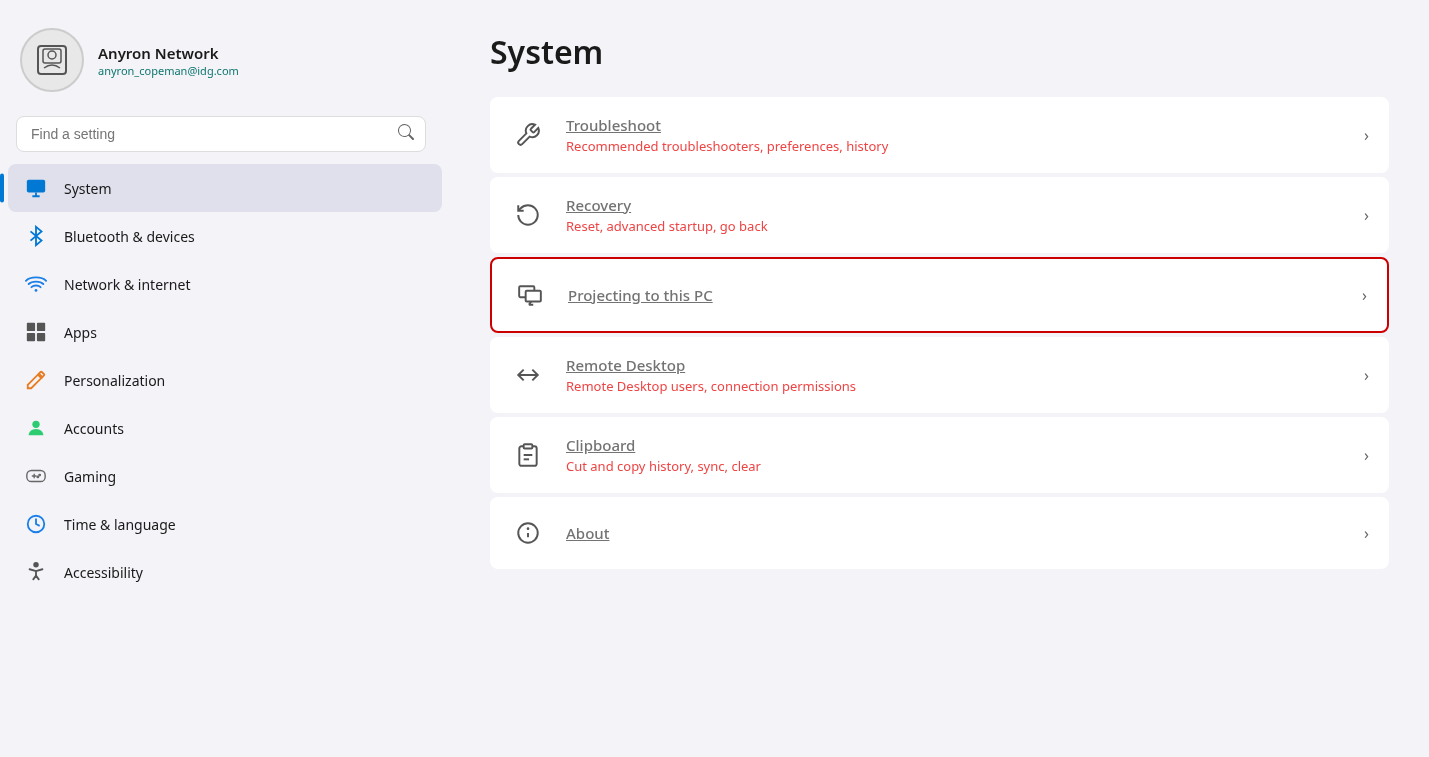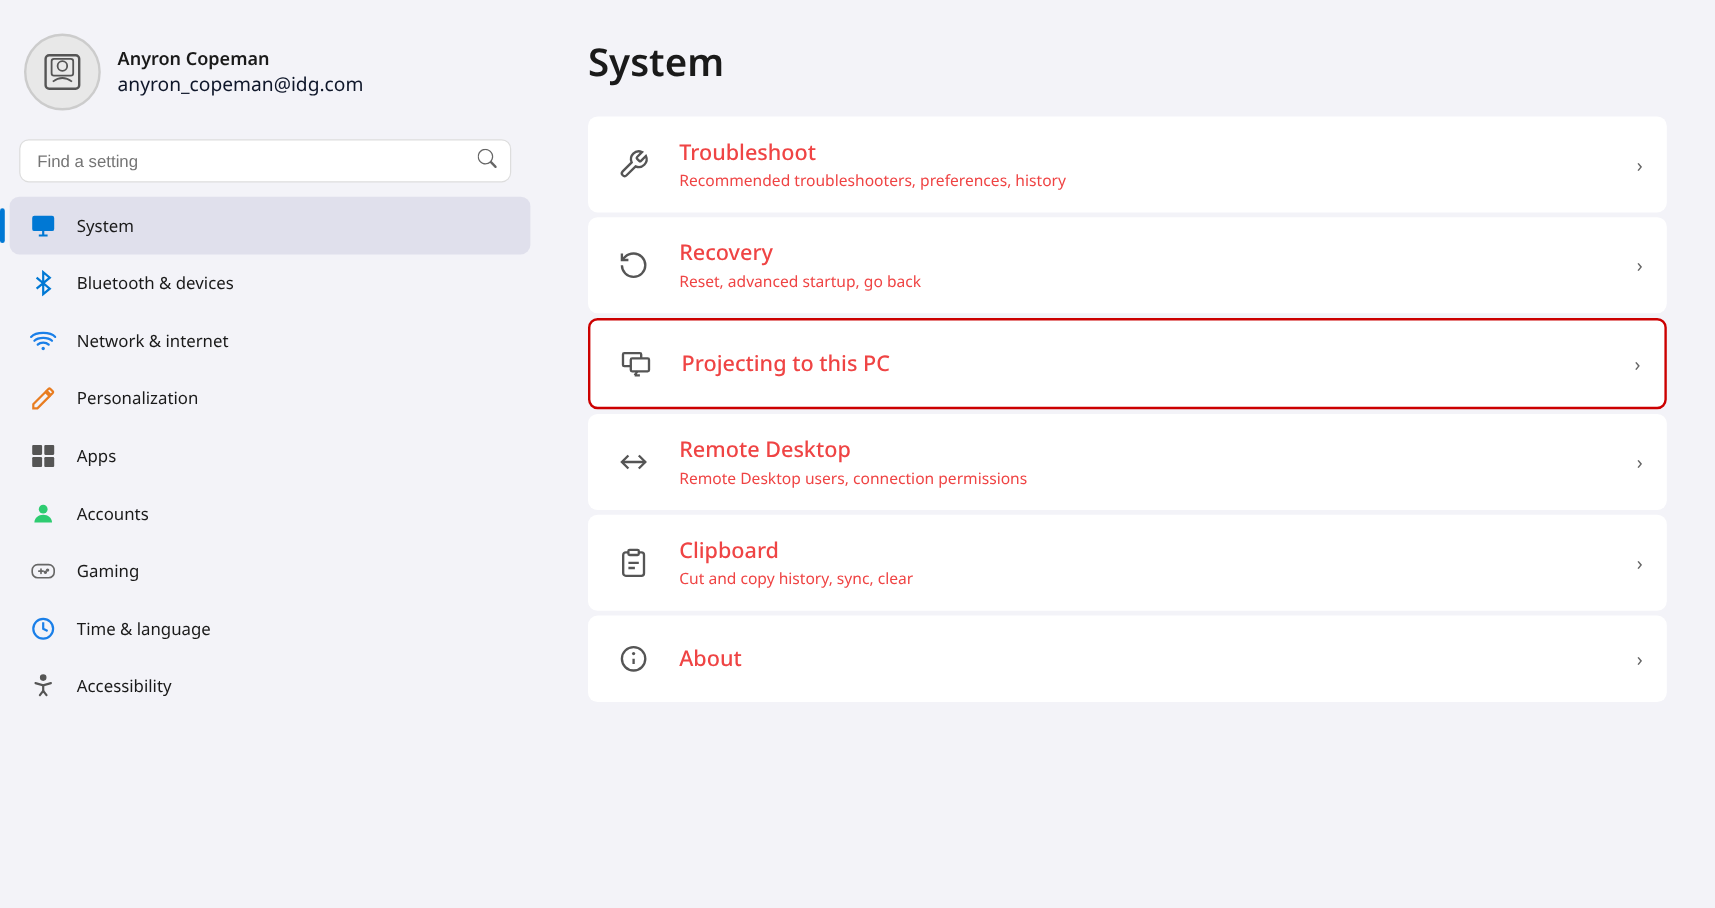--- a/index.html
+++ b/index.html
@@ -226,7 +226,7 @@
       </svg>
     </div>
     <div class="user-info">
-      <span class="user-name">Anyron Copeman</span>
+      <span class="user-name">Anyron Network</span>
       <span class="user-email">anyron_copeman@idg.com</span>
     </div>
   </div>

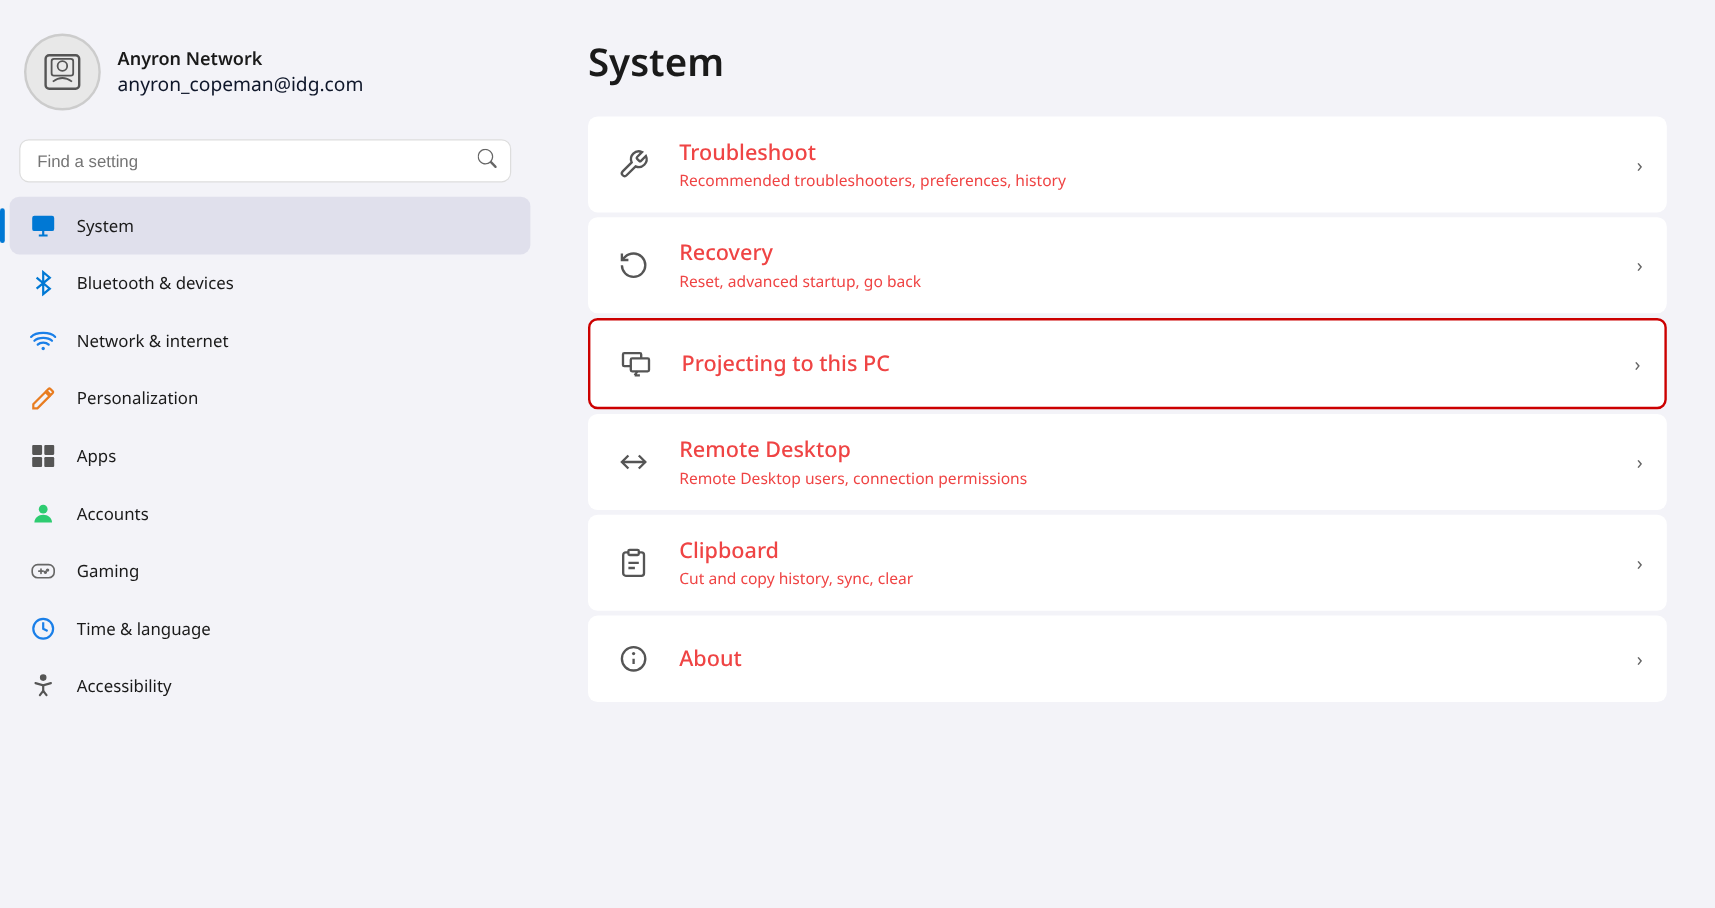--- a/index.html
+++ b/index.html
@@ -60,8 +60,8 @@
     }
 
     .user-email {
-      font-size: 16px;
-      color: #0f172a;
+      font-size: 11px;
+      color: #0f766e;
     }
 
     .search-box {

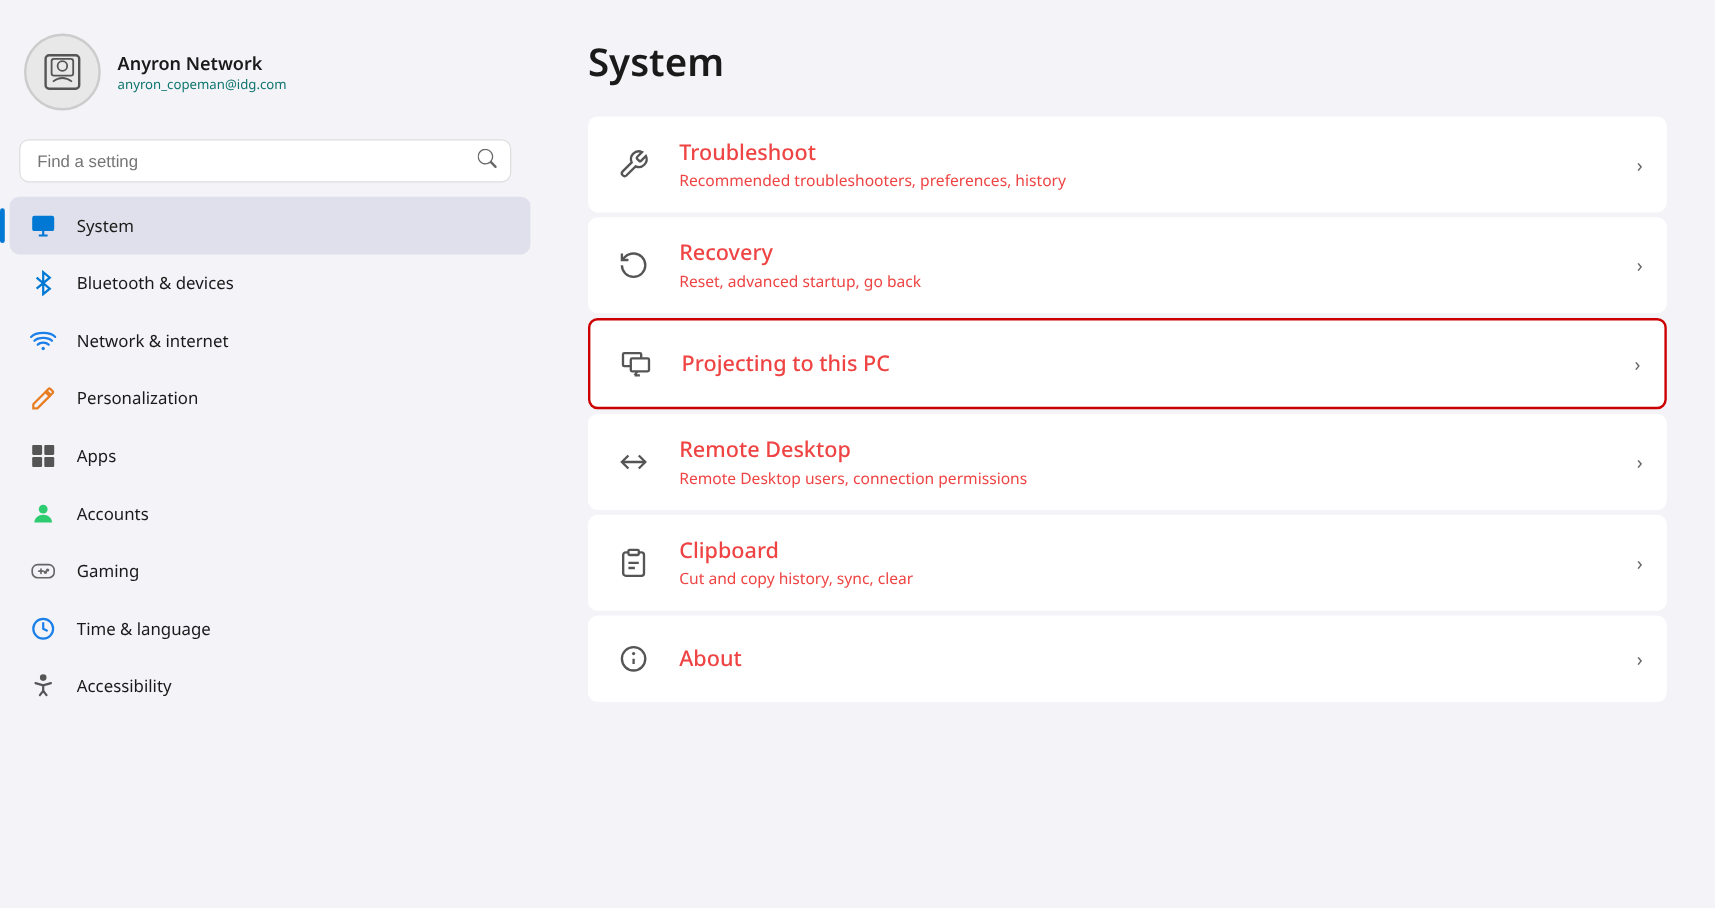--- a/index.html
+++ b/index.html
@@ -192,9 +192,10 @@
     }
 
     .settings-item-title {
-      font-size: 18px;
+      font-size: 15px;
       font-weight: 500;
-      color: #ef4444;
+      color: #737373;
+      text-decoration: underline;
     }
 
     .settings-item-desc {

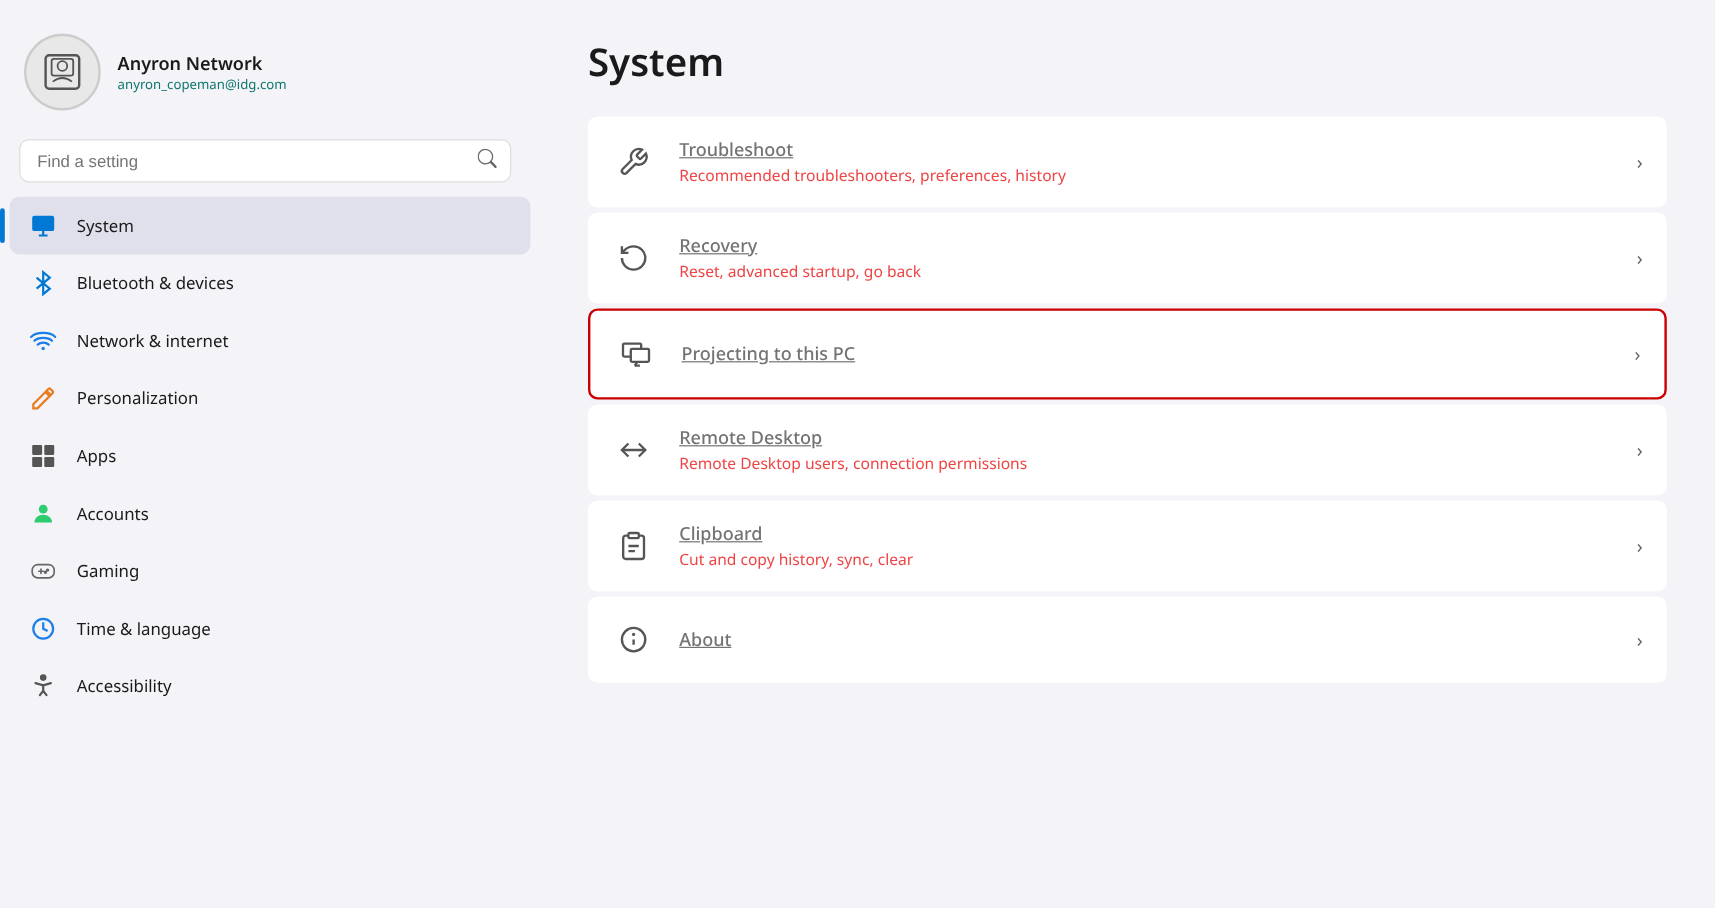--- a/index.html
+++ b/index.html
@@ -276,16 +276,6 @@
 
     <div class="nav-item">
       <span class="nav-icon">
-        <svg width="22" height="22" viewBox="0 0 24 24" fill="none" stroke="#e87c20" stroke-width="2">
-          <path d="M3 17.25V21h3.75L17.81 9.94l-3.75-3.75L3 17.25z"></path>
-          <path d="M20.71 7.04a1 1 0 0 0 0-1.41l-2.34-2.34a1 1 0 0 0-1.41 0l-1.83 1.83 3.75 3.75 1.83-1.83z"></path>
-        </svg>
-      </span>
-      <span class="nav-label">Personalization</span>
-    </div>
-
-    <div class="nav-item">
-      <span class="nav-icon">
         <svg width="22" height="22" viewBox="0 0 24 24">
           <rect x="2" y="2" width="9" height="9" rx="1" fill="#555"></rect>
           <rect x="13" y="2" width="9" height="9" rx="1" fill="#555"></rect>
@@ -298,6 +288,16 @@
 
     <div class="nav-item">
       <span class="nav-icon">
+        <svg width="22" height="22" viewBox="0 0 24 24" fill="none" stroke="#e87c20" stroke-width="2">
+          <path d="M3 17.25V21h3.75L17.81 9.94l-3.75-3.75L3 17.25z"></path>
+          <path d="M20.71 7.04a1 1 0 0 0 0-1.41l-2.34-2.34a1 1 0 0 0-1.41 0l-1.83 1.83 3.75 3.75 1.83-1.83z"></path>
+        </svg>
+      </span>
+      <span class="nav-label">Personalization</span>
+    </div>
+
+    <div class="nav-item">
+      <span class="nav-icon">
         <svg width="22" height="22" viewBox="0 0 24 24" fill="#2ecc71">
           <circle cx="12" cy="8" r="4" fill="#2ecc71"></circle>
           <path d="M4 20c0-4 3.6-7 8-7s8 3 8 7" fill="#2ecc71"></path>

